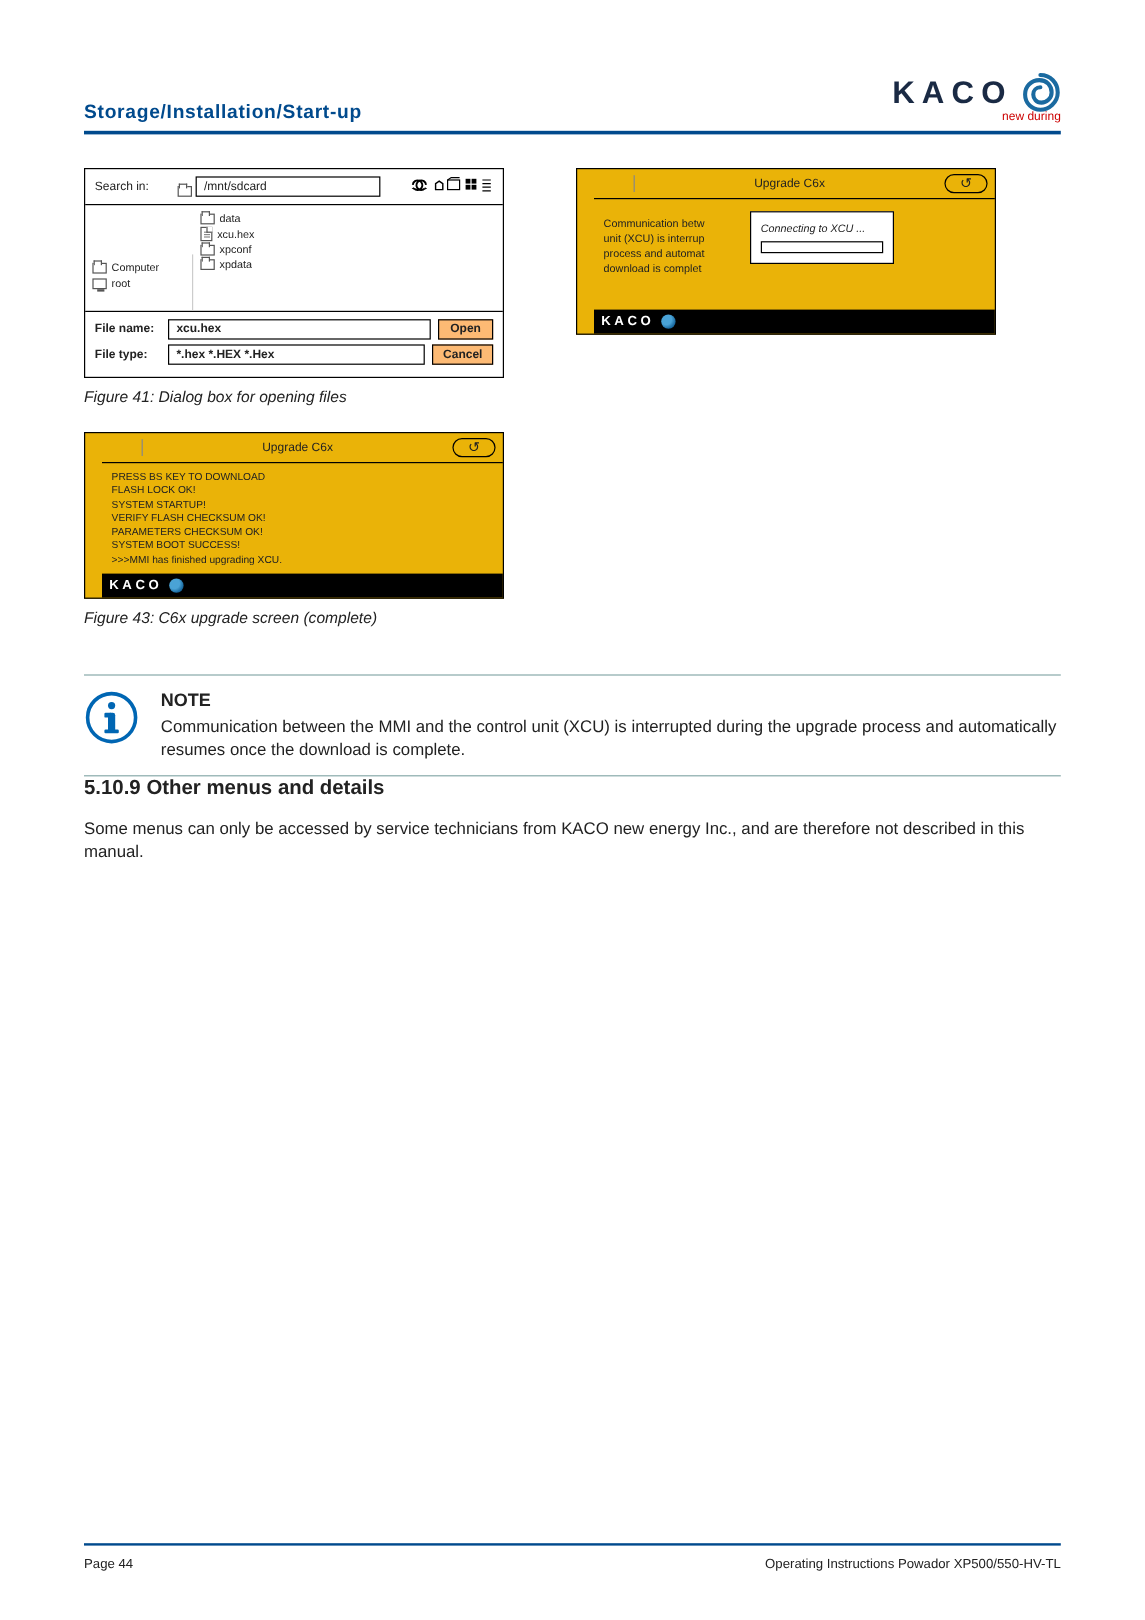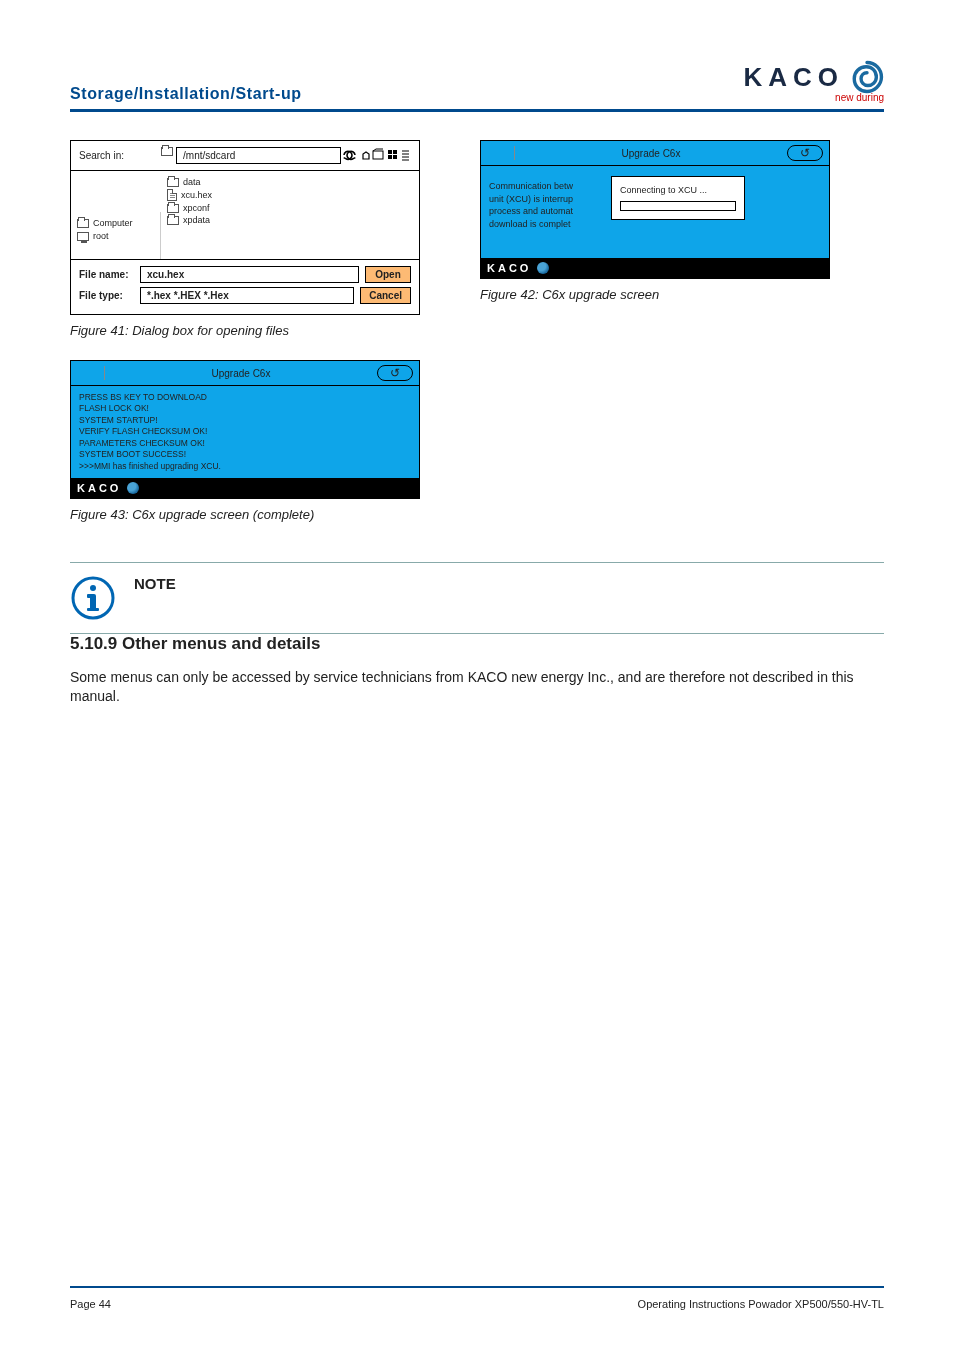--- a/index.html
+++ b/index.html
@@ -26,7 +26,7 @@
 
   
   .dlg { border: 1px solid #000; font-size: 10px; background: #fff; }
-  .dlg-top { display: flex; align-items: center; gap: 0; padding: 6px 8px; }
+  .dlg-top { display: flex; align-items: center; gap: 24px; padding: 6px 8px; }
   .fld { border: 1px solid #000; padding: 2px 6px; font-size: 10px; background: #fff; flex: 1; }
   .icons { font-size: 11px; letter-spacing: 1px; }
   .dlg-body { display: flex; border-top: 1px solid #000; border-bottom: 1px solid #000; min-height: 90px; }

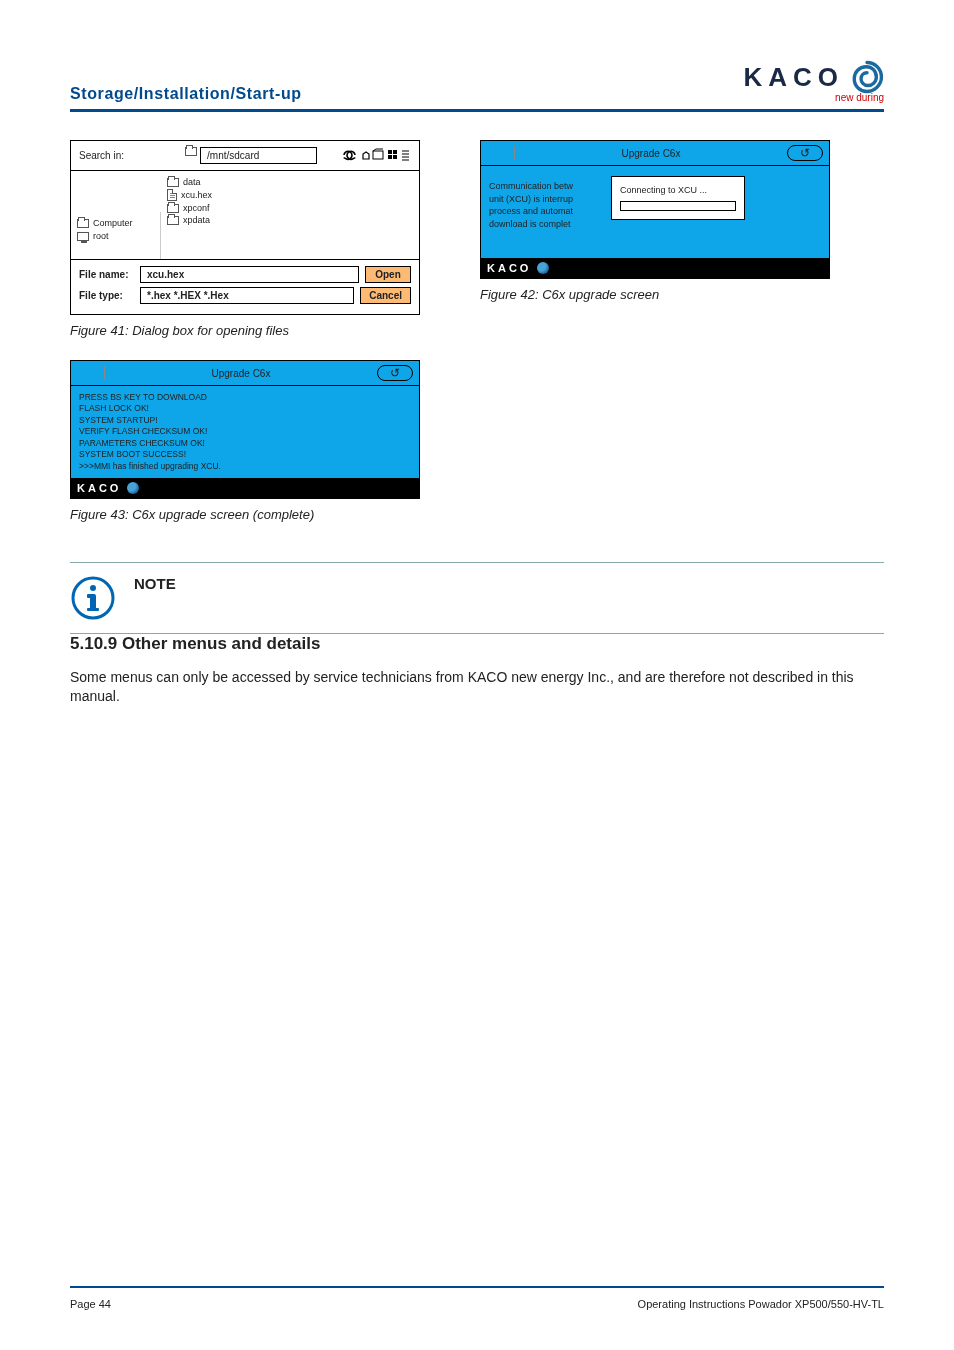--- a/index.html
+++ b/index.html
@@ -96,7 +96,7 @@
     <div class="dlg">
       <div class="dlg-top">
         <span>Search in:</span>
-        <span style="display:flex;align-items:flex-start;gap:3px;flex:1;margin-left:37px;">
+        <span style="display:flex;align-items:flex-end;gap:3px;flex:1;">
           <span class="folder-ic"></span>
           <span class="fld">/mnt/sdcard</span>
         </span>

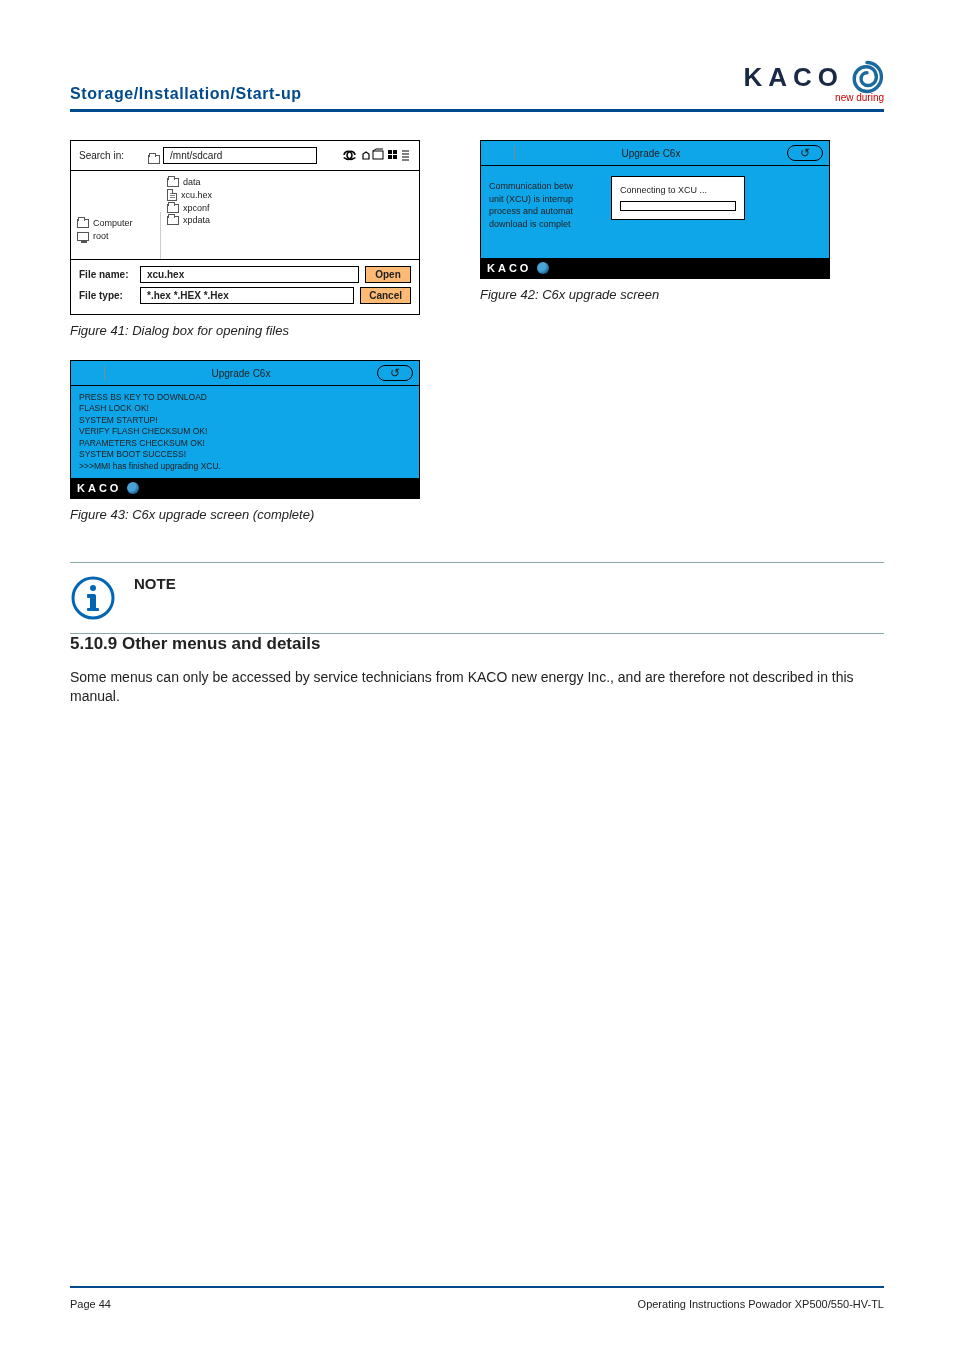--- a/index.html
+++ b/index.html
@@ -47,7 +47,7 @@
   .btn { border: 1px solid #000; padding: 2px 8px; font-size: 10px; background: #fdba74; min-width: 46px; text-align:center;}
 
   
-  .upg { border: 1px solid #000; background: #0ea5e9; font-size: 9px; }
+  .upg { border: 1px solid #000; background: #eab308; font-size: 9px; padding-left: 14px; }
   .upg-hdr { display: flex; align-items: center; padding: 4px 6px; border-bottom: 1px solid #000; gap:8px;}
   .crumb { width: 28px; height: 14px; border-right: 1px solid #888; }
   .upg-title { flex: 1; text-align: center; font-size: 10px; }

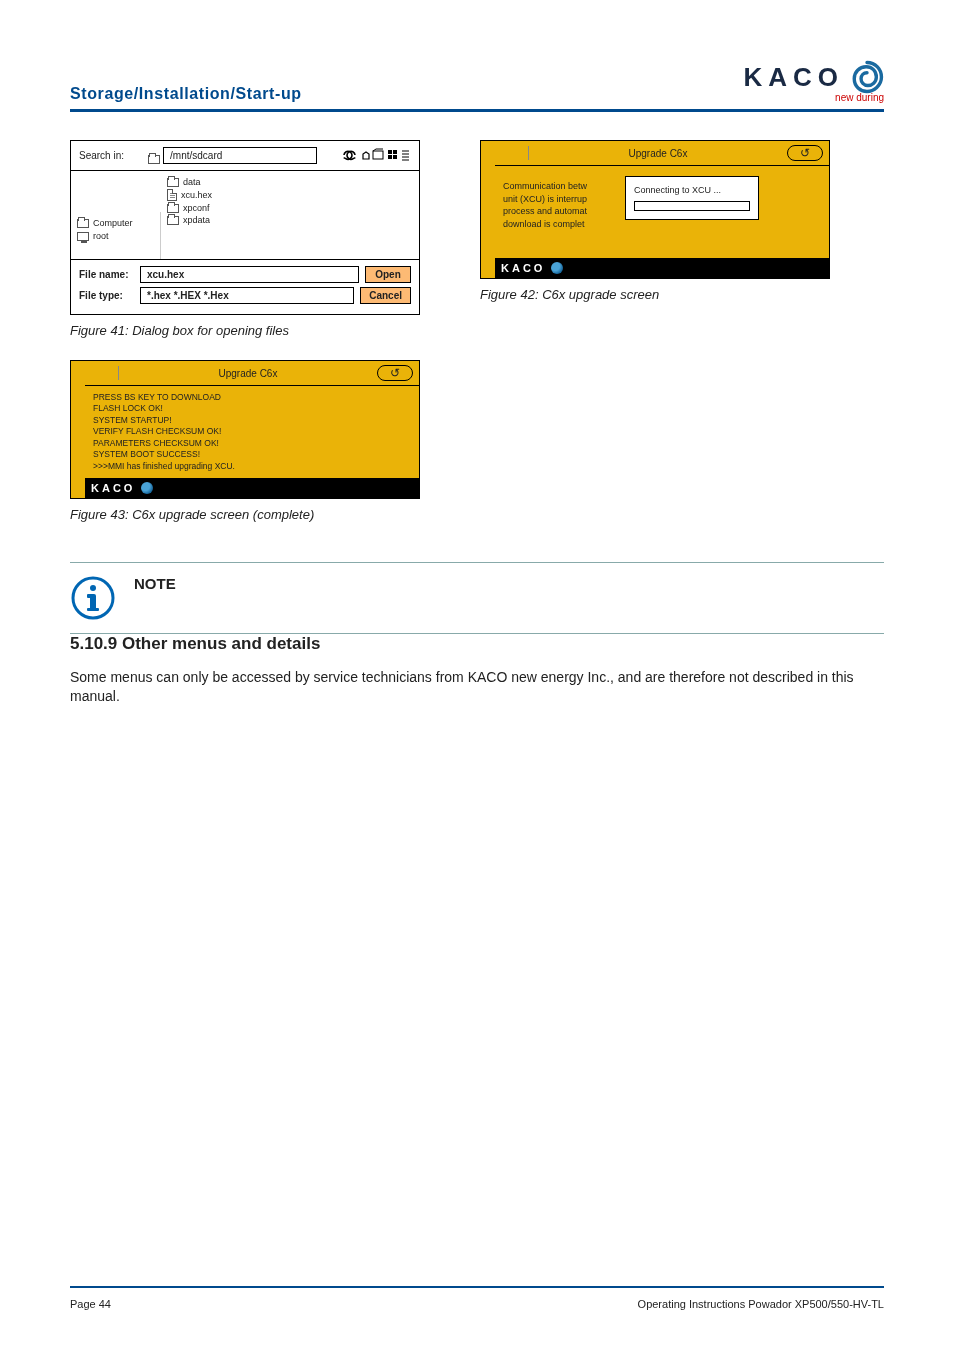--- a/index.html
+++ b/index.html
@@ -55,7 +55,7 @@
   .upg-body { min-height: 92px; padding: 14px 8px 8px 8px; position: relative; }
   .upg-foot { background: #000; color: #fff; padding: 4px 6px; font-weight: 900; letter-spacing: 3px; font-size: 11px; display:flex; align-items:center; gap:6px;}
   .mini-swirl { width: 12px; height: 12px; border-radius: 50%; background: radial-gradient(circle at 35% 35%, #4aa3d6 40%, #1a6aa0 70%); display:inline-block;}
-  .popup { position: absolute; top: 10px; left: 130px; background: #fff; border: 1px solid #000; padding: 8px; font-size: 9px; width: 134px; }
+  .popup { position: absolute; top: 10px; left: 130px; background: #fff; border: 1px solid #000; padding: 8px; font-size: 9px; width: 120px; font-style: italic; }
   .popup .pbar { border: 1px solid #000; height: 10px; margin-top: 6px; }
   .behind { font-size: 9px; line-height: 1.4; }
   .loglines { font-size: 8.5px; line-height: 1.35; }

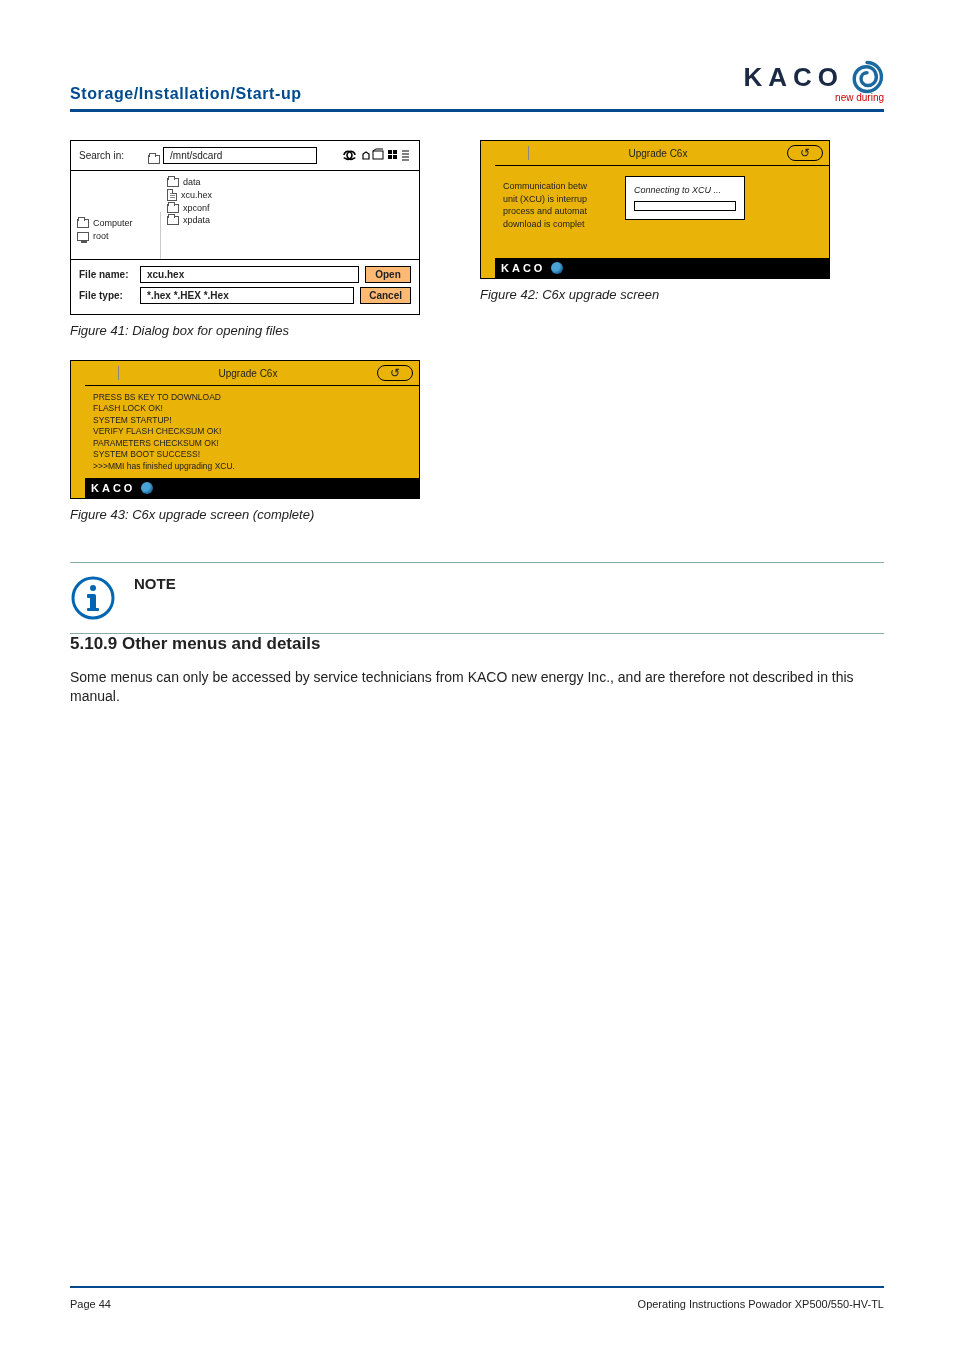--- a/index.html
+++ b/index.html
@@ -194,7 +194,6 @@
           <span class="mini-swirl"></span>
       </div>
     </div>
-    <div class="figcap">Figure 42:   C6x upgrade screen</div>
   </div>
 </div>
 

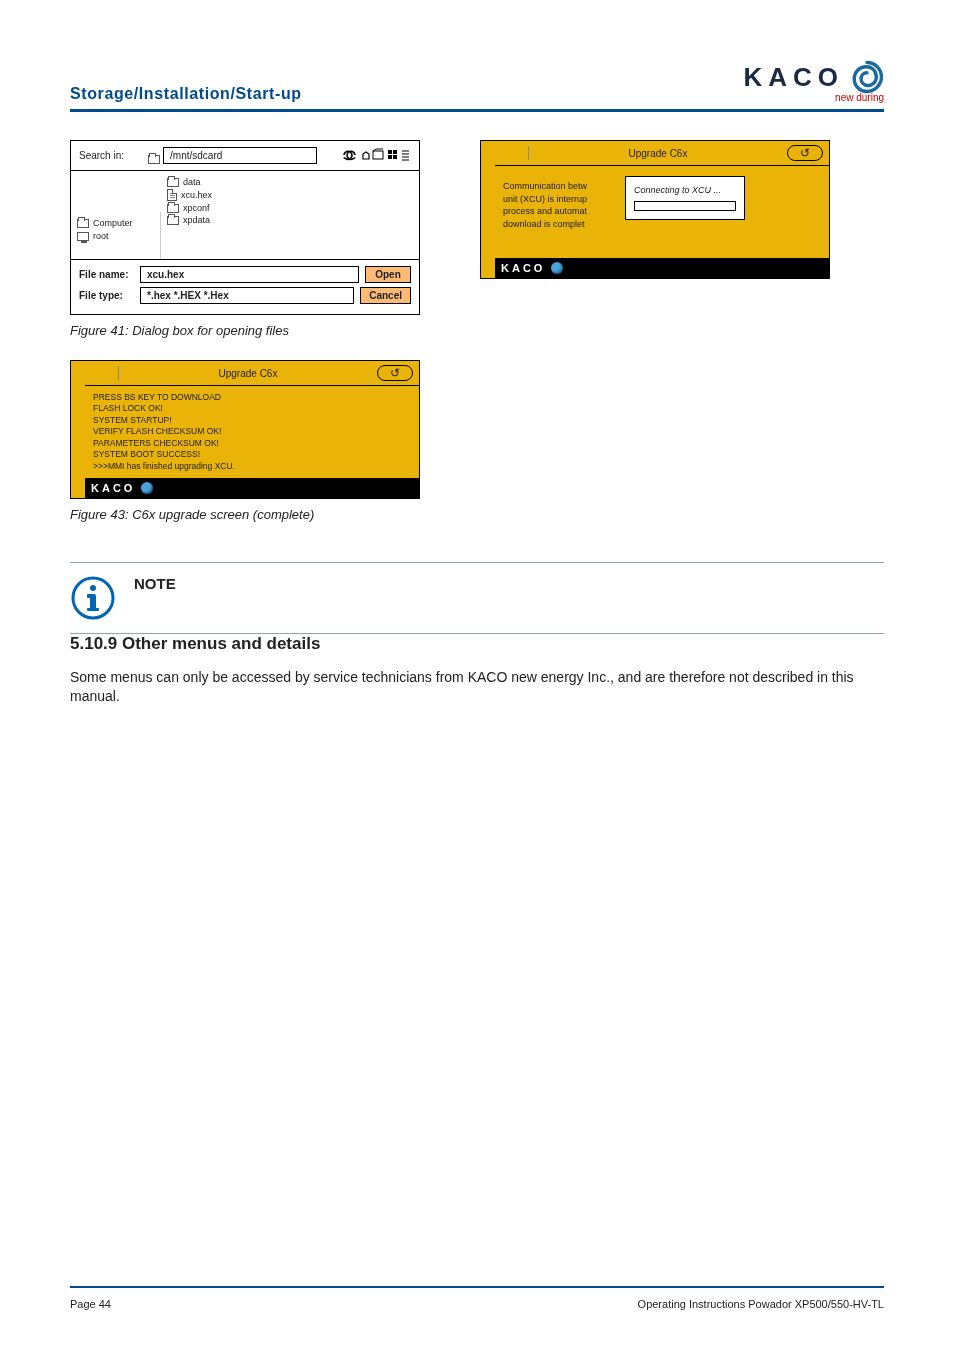--- a/index.html
+++ b/index.html
@@ -235,6 +235,7 @@
   </svg>
   <div>
     <div class="note-title">NOTE</div>
+    <div class="note-body">Communication between the MMI and the control unit (XCU) is interrupted during the upgrade process and automatically resumes once the download is complete.</div>
   </div>
 </div>
 

